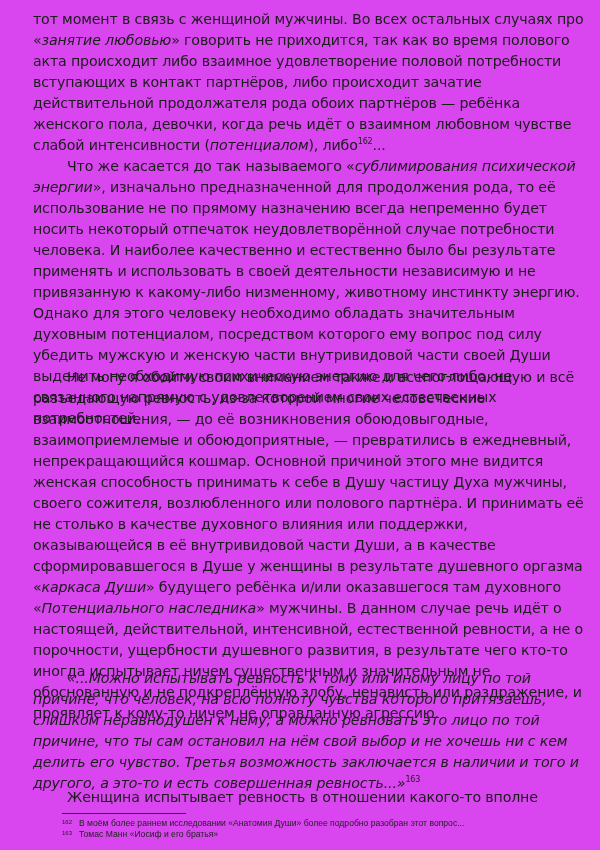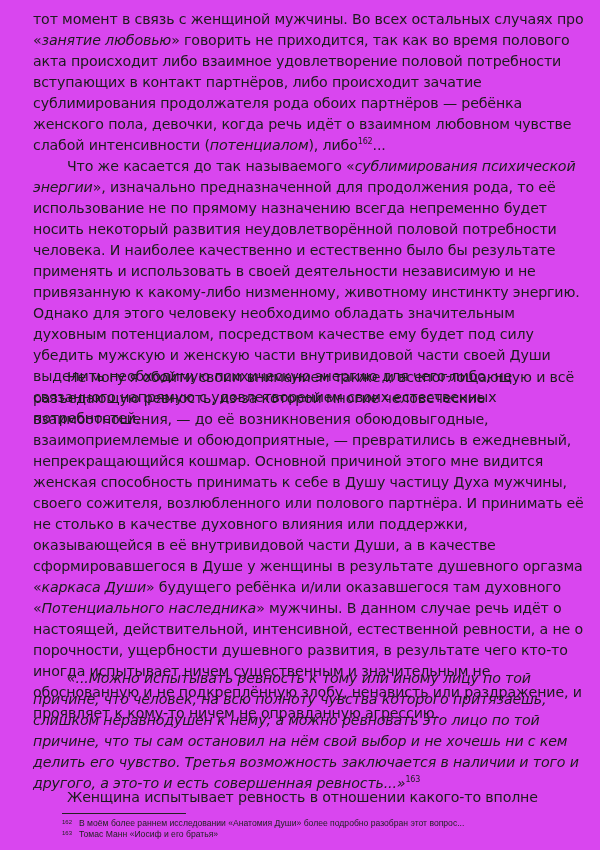--- a/index.html
+++ b/index.html
@@ -27,7 +27,7 @@
         <div class="line" style="top: 30px;">«<span class="it">занятие любовью</span>» говорить не приходится, так как во время полового</div>
         <div class="line" style="top: 51px;">акта происходит либо взаимное удовлетворение половой потребности</div>
         <div class="line" style="top: 72px;">вступающих в контакт партнёров, либо происходит зачатие</div>
-        <div class="line" style="top: 93px;">сублимирования продолжателя рода обоих партнёров — ребёнка</div>
+        <div class="line" style="top: 93px;">действительной продолжателя рода обоих партнёров — ребёнка</div>
         <div class="line" style="top: 114px;">женского пола, девочки, когда речь идёт о взаимном любовном чувстве</div>
         <div class="line" style="top: 135px;">слабой интенсивности (<span class="it">потенциалом</span>), либо<sup>162</sup>...</div>
       </div>

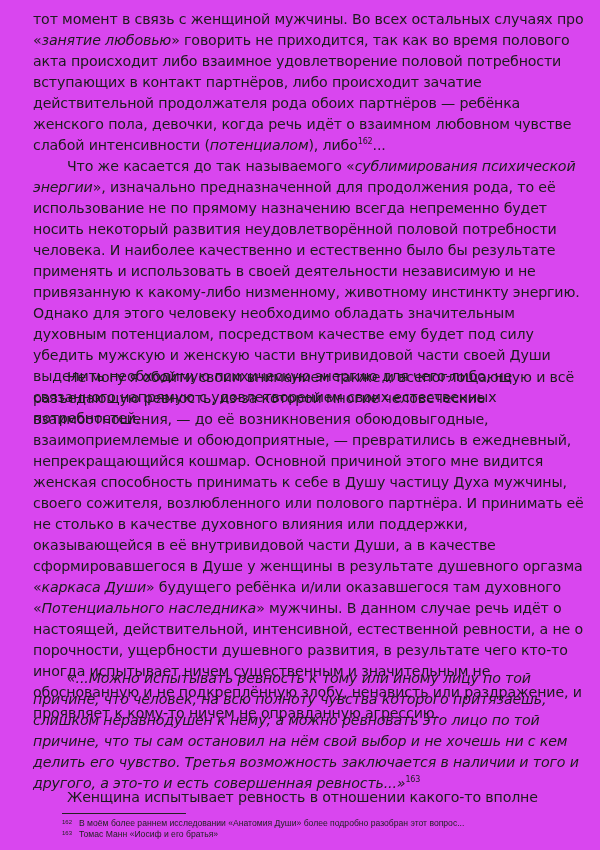--- a/index.html
+++ b/index.html
@@ -35,7 +35,7 @@
         <div class="line indent" style="top: 156px;">Что же касается до так называемого «<span class="it">сублимирования психической</span></div>
         <div class="line" style="top: 177px; text-align: right;"><span class="it">энергии</span>», изначально предназначенной для продолжения рода, то её</div>
         <div class="line" style="top: 198px;">использование не по прямому назначению всегда непременно будет</div>
-        <div class="line" style="top: 219px;">носить некоторый развития неудовлетворённой половой потребности</div>
+        <div class="line" style="top: 219px;">носить некоторый отпечаток неудовлетворённой случае потребности</div>
         <div class="line" style="top: 240px;">человека. И наиболее качественно и естественно было бы результате</div>
         <div class="line" style="top: 261px;">применять и использовать в своей деятельности независимую и не</div>
         <div class="line" style="top: 282px;">привязанную к какому-либо низменному, животному инстинкту энергию.</div>

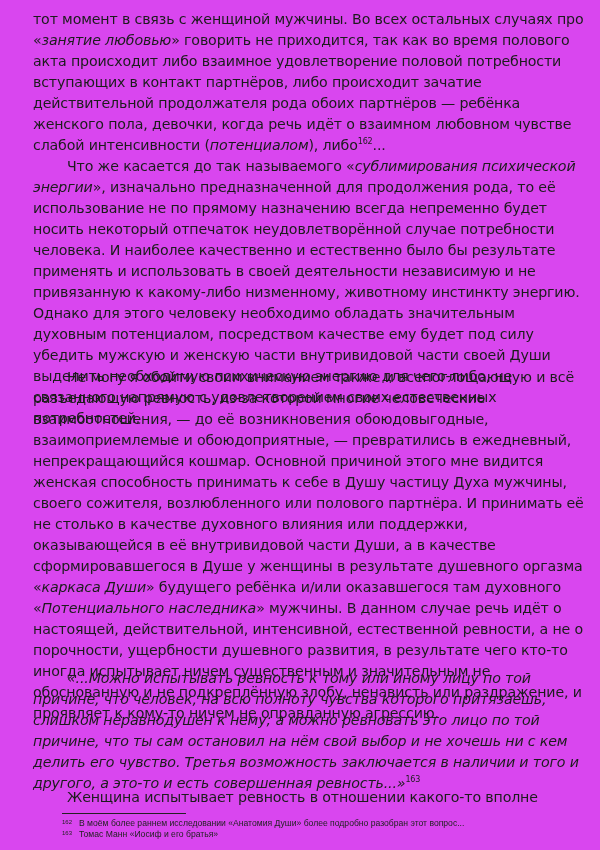--- a/index.html
+++ b/index.html
@@ -40,7 +40,7 @@
         <div class="line" style="top: 261px;">применять и использовать в своей деятельности независимую и не</div>
         <div class="line" style="top: 282px;">привязанную к какому-либо низменному, животному инстинкту энергию.</div>
         <div class="line" style="top: 303px;">Однако для этого человеку необходимо обладать значительным</div>
-        <div class="line" style="top: 324px;">духовным потенциалом, посредством качестве ему будет под силу</div>
+        <div class="line" style="top: 324px;">духовным потенциалом, посредством которого ему вопрос под силу</div>
         <div class="line" style="top: 345px;">убедить мужскую и женскую части внутривидовой части своей Души</div>
         <div class="line" style="top: 366px;">выделить необходимую психическую энергию для чего-либо, не</div>
         <div class="line" style="top: 387px;">связанного напрямую с удовлетворением своих естественных</div>

